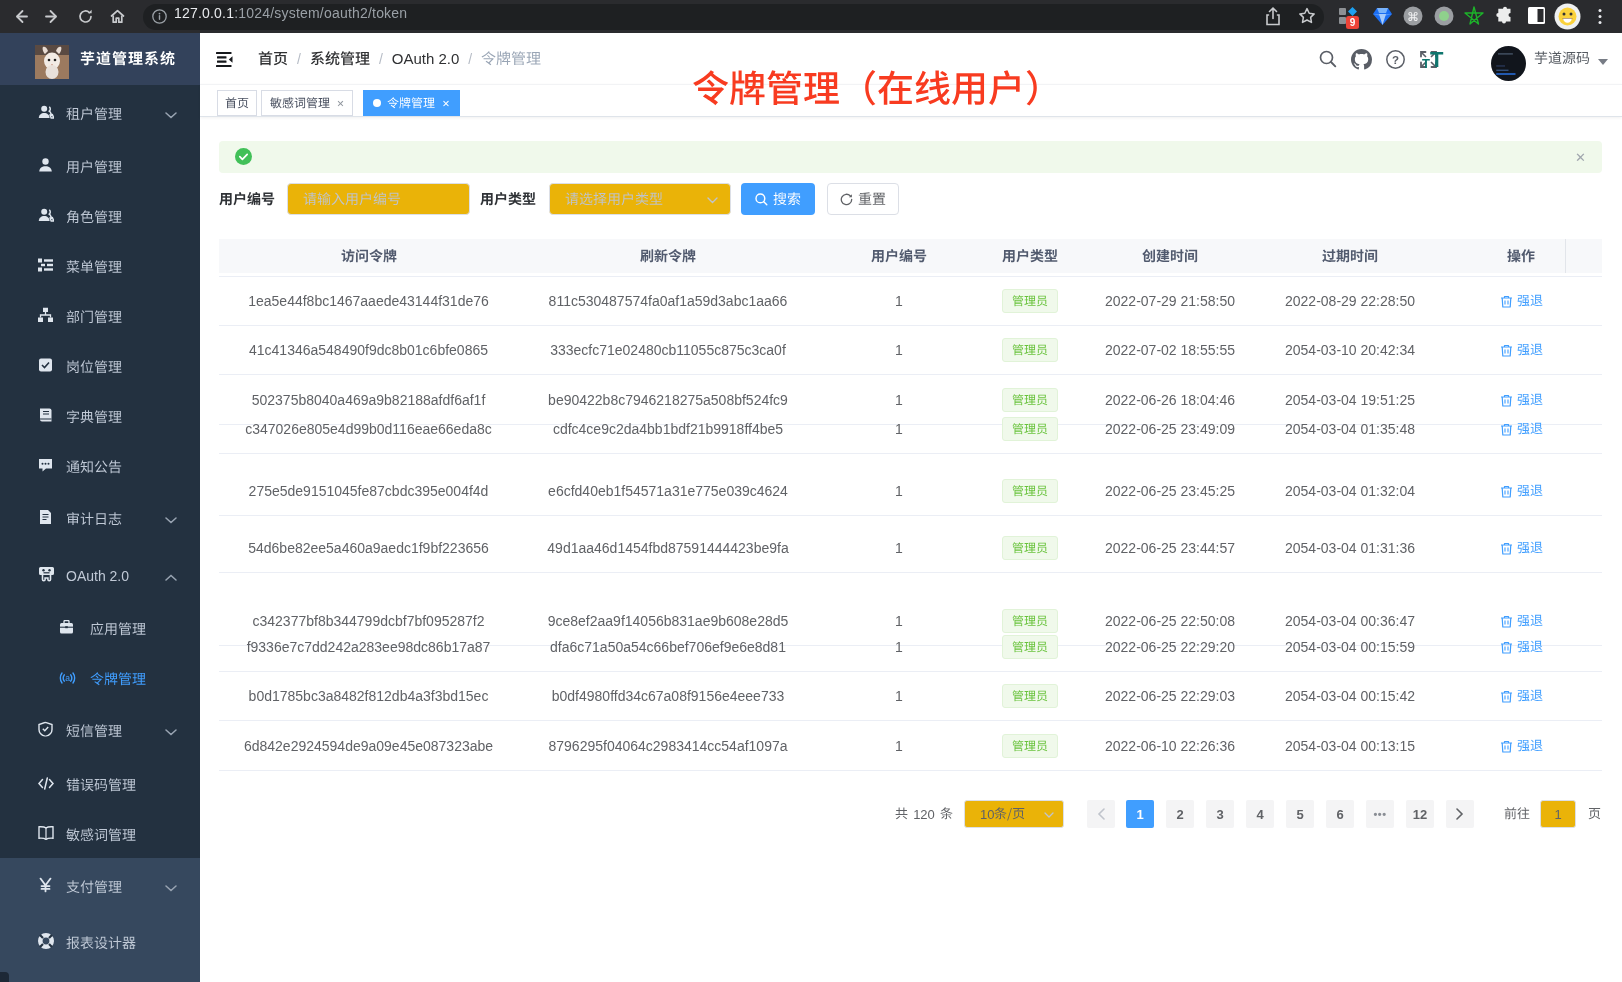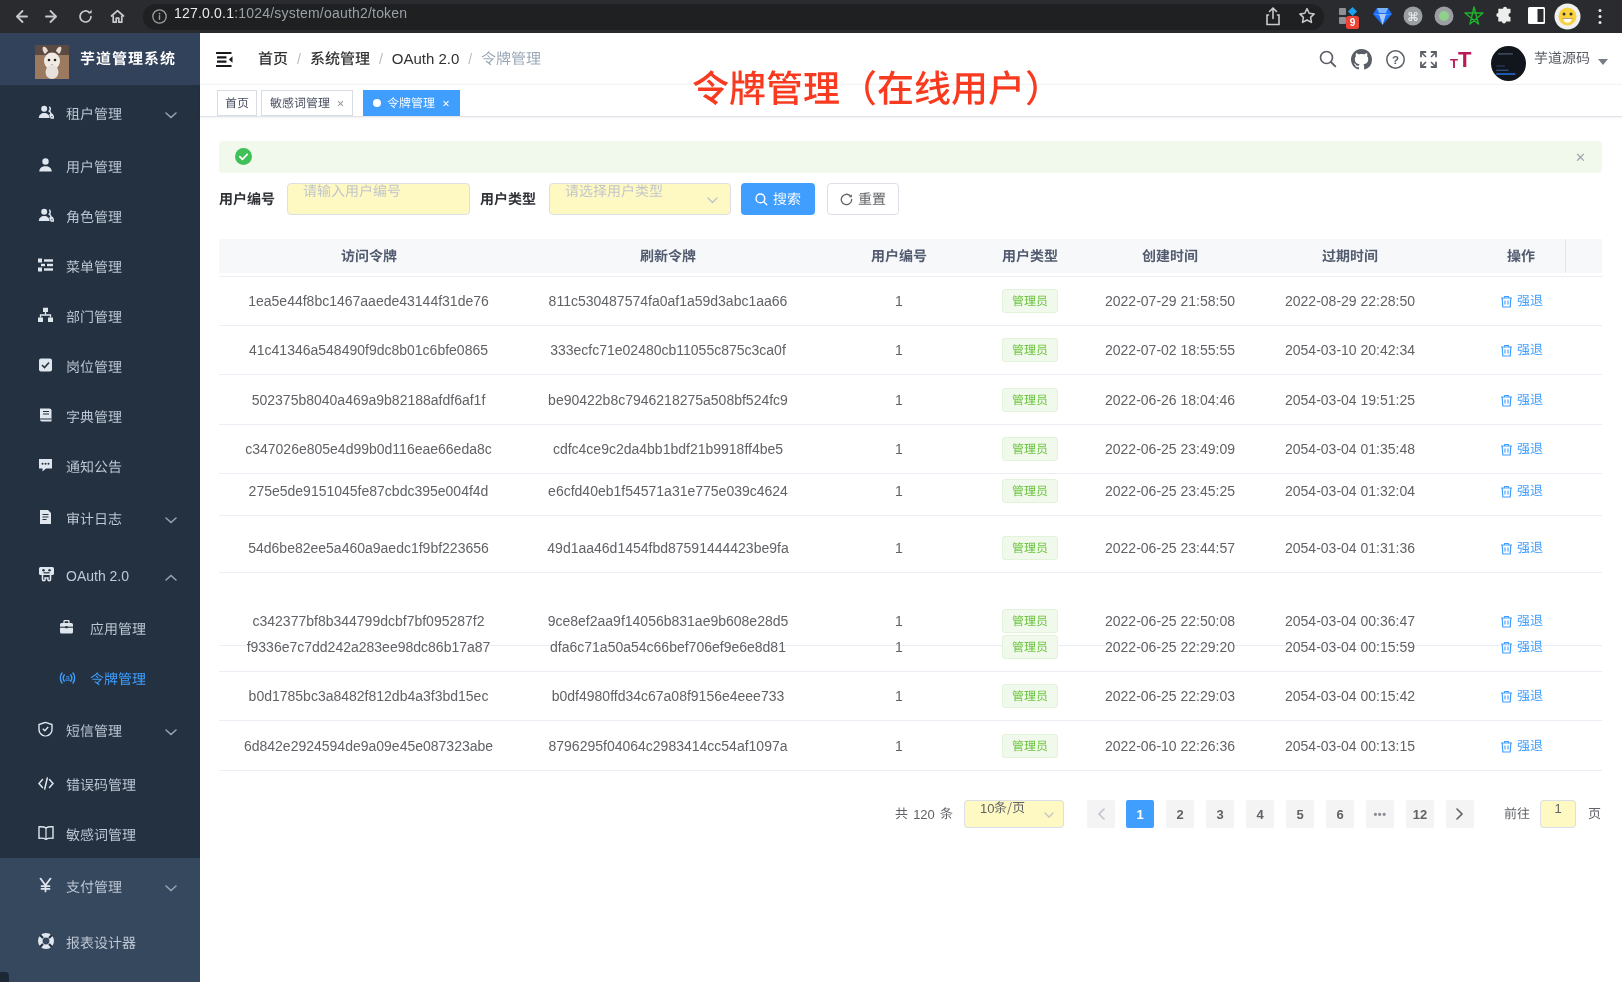--- a/index.html
+++ b/index.html
@@ -556,7 +556,7 @@
           <path d="M2.5 2.5 7 7M16.5 2.5 12 7M2.5 16.5 7 12M16.5 16.5 12 12"></path>
         </g>
       </svg>
-      <div class="abs" style="left:1250px;top:14px;color:#be185d;font-family:'Liberation Sans'"><span style="font-size:13px;font-weight:bold;vertical-align:-1px">T</span><span style="font-size:22px;font-weight:bold">T</span></div>
+      <div class="abs" style="left:1222px;top:14px;color:#0f766e;font-family:'Liberation Sans'"><span style="font-size:13px;font-weight:bold;vertical-align:-1px">T</span><span style="font-size:22px;font-weight:bold">T</span></div>
       <svg class="abs" style="left:1291px;top:13px" width="35" height="35" viewBox="0 0 40 40">
         <circle cx="20" cy="20" r="20" fill="#11151c"></circle>
         <rect x="8" y="8" width="17" height="2" fill="#3a4656"></rect>

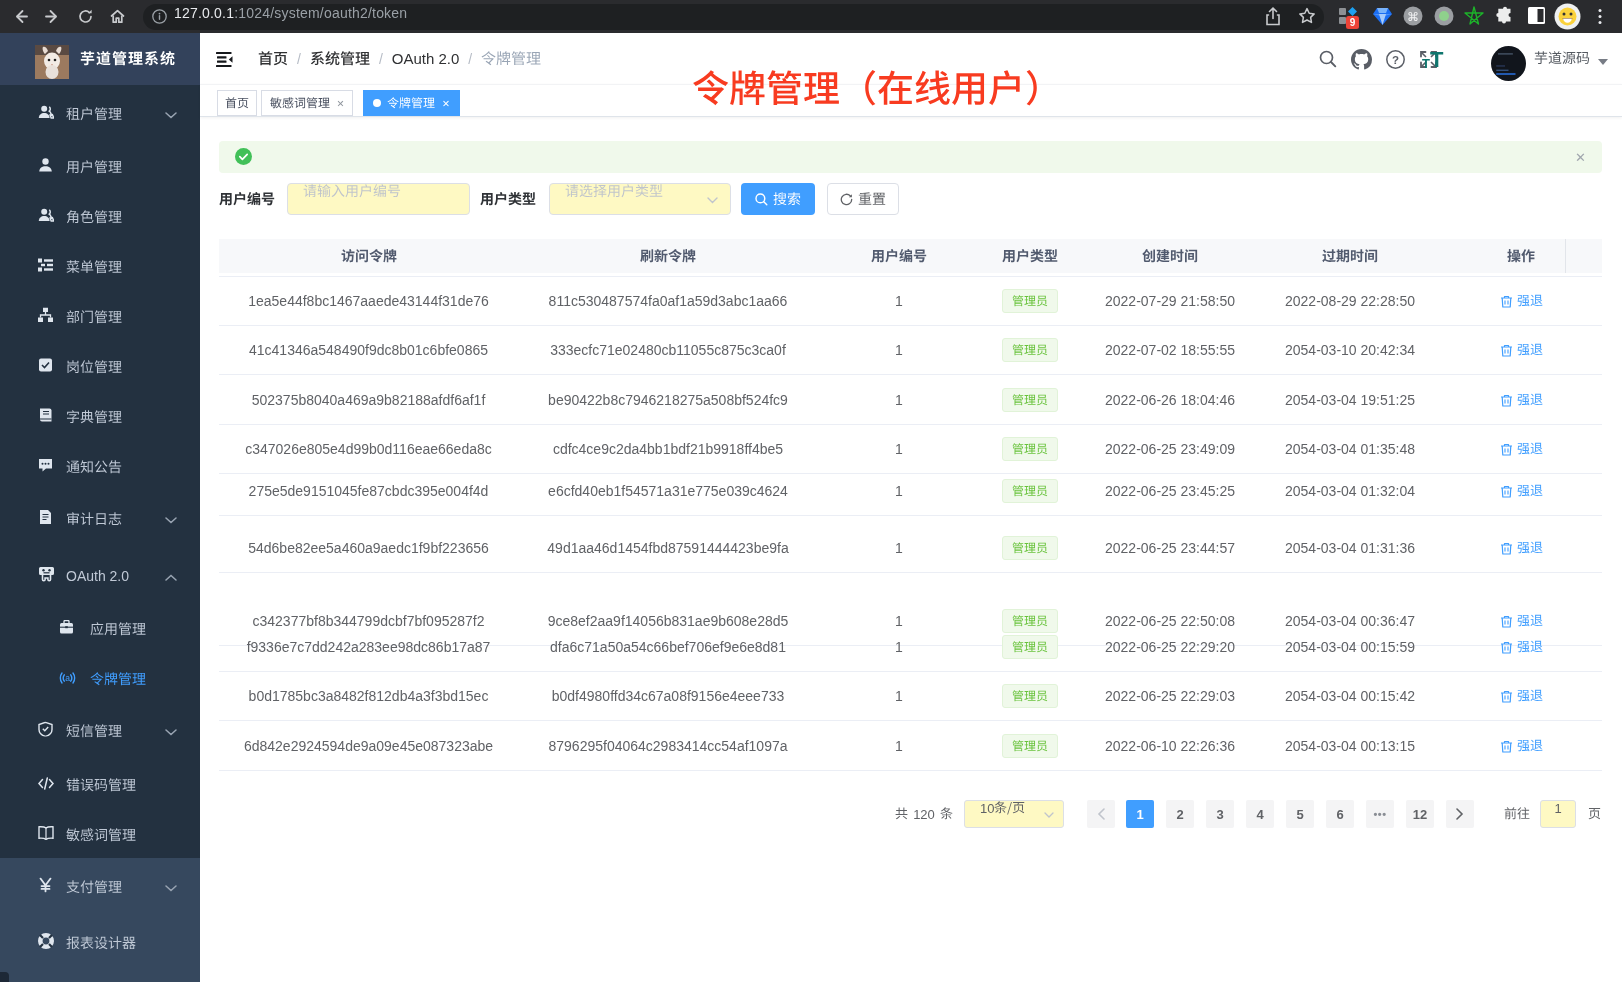--- a/index.html
+++ b/index.html
@@ -810,7 +810,7 @@
         </span>
       </div>
     </div>
-    <div class="trow" style="top:392px;height:49px">
+    <div class="trow" style="top:372px;height:49px">
       <div class="tc" style="width:299px">c347026e805e4d99b0d116eae66eda8c</div>
       <div class="tc" style="width:300px">cdfc4ce9c2da4bb1bdf21b9918ff4be5</div>
       <div class="tc" style="width:162px">1</div>

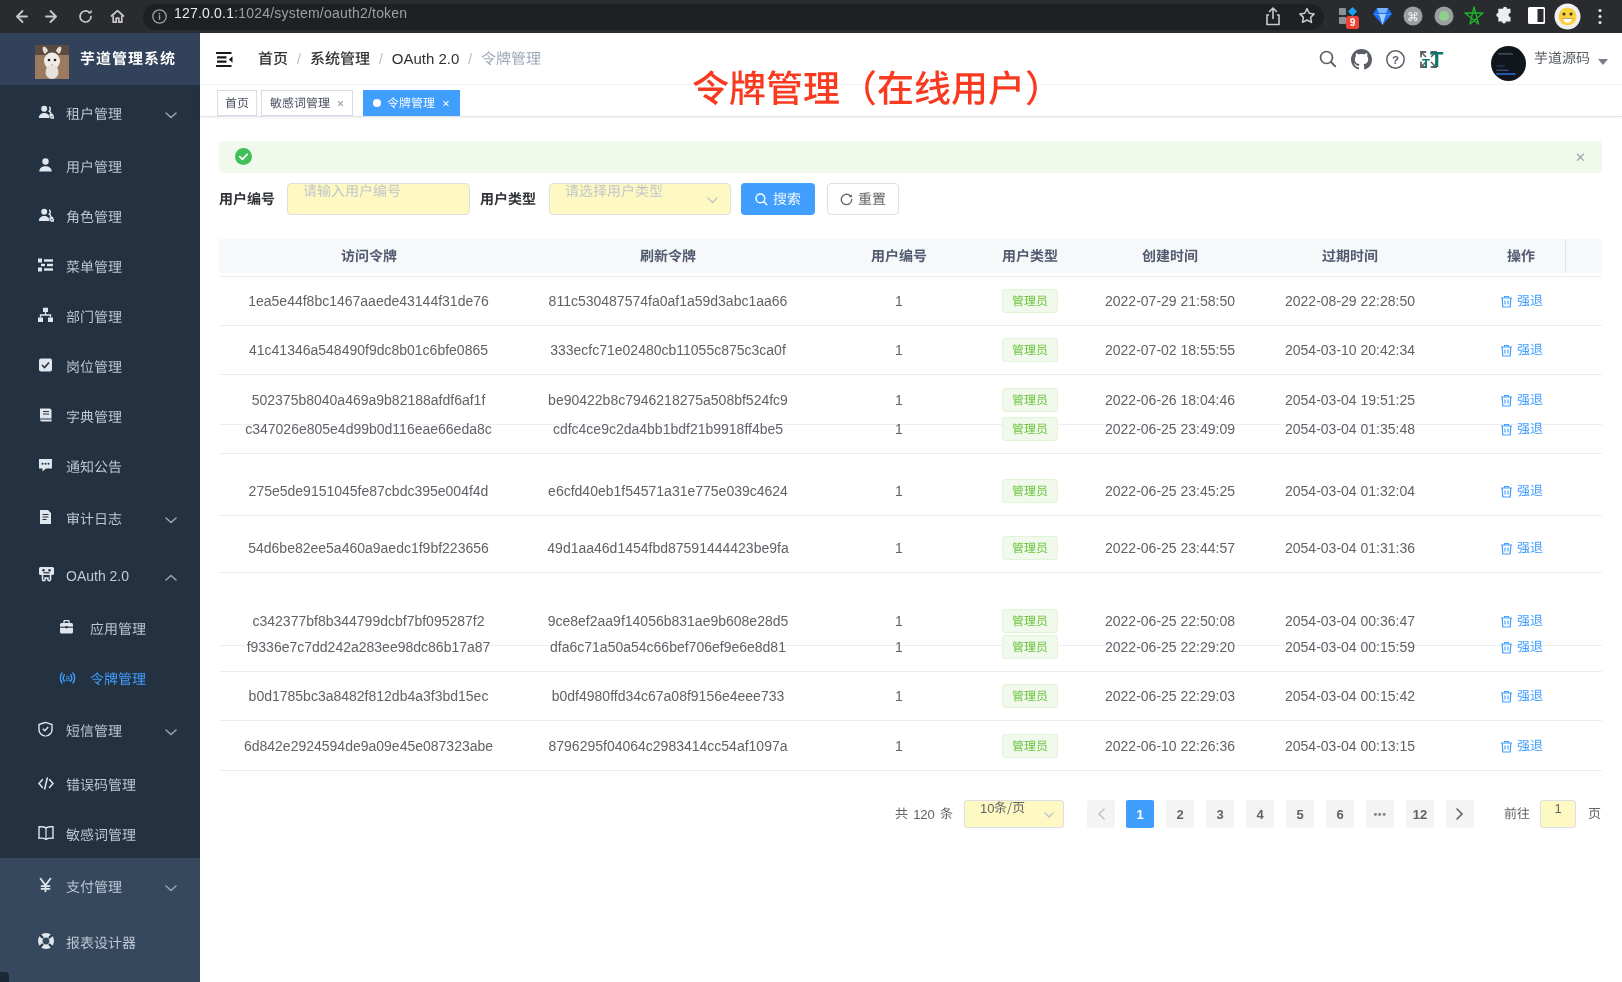--- a/index.html
+++ b/index.html
@@ -35,7 +35,7 @@
 
 .alert{position:absolute;left:19px;top:108px;width:1383px;height:32px;background:#f0f9eb;border-radius:4px}
 
-.inp{position:absolute;height:32px;border:1px solid #dcdfe6;border-radius:4px;background:#fef9c3;display:flex;align-items:flex-start}
+.inp{position:absolute;height:32px;border:1px solid #dcdfe6;border-radius:4px;background:#eab308;display:flex;align-items:center}
 .btn{position:absolute;height:32px;border-radius:4px;display:flex;align-items:center;justify-content:center;gap:5px}
 .btn.primary{background:#409eff;color:#fff}
 .btn.plain{background:#fff;border:1px solid #dcdfe6;color:#606266}

